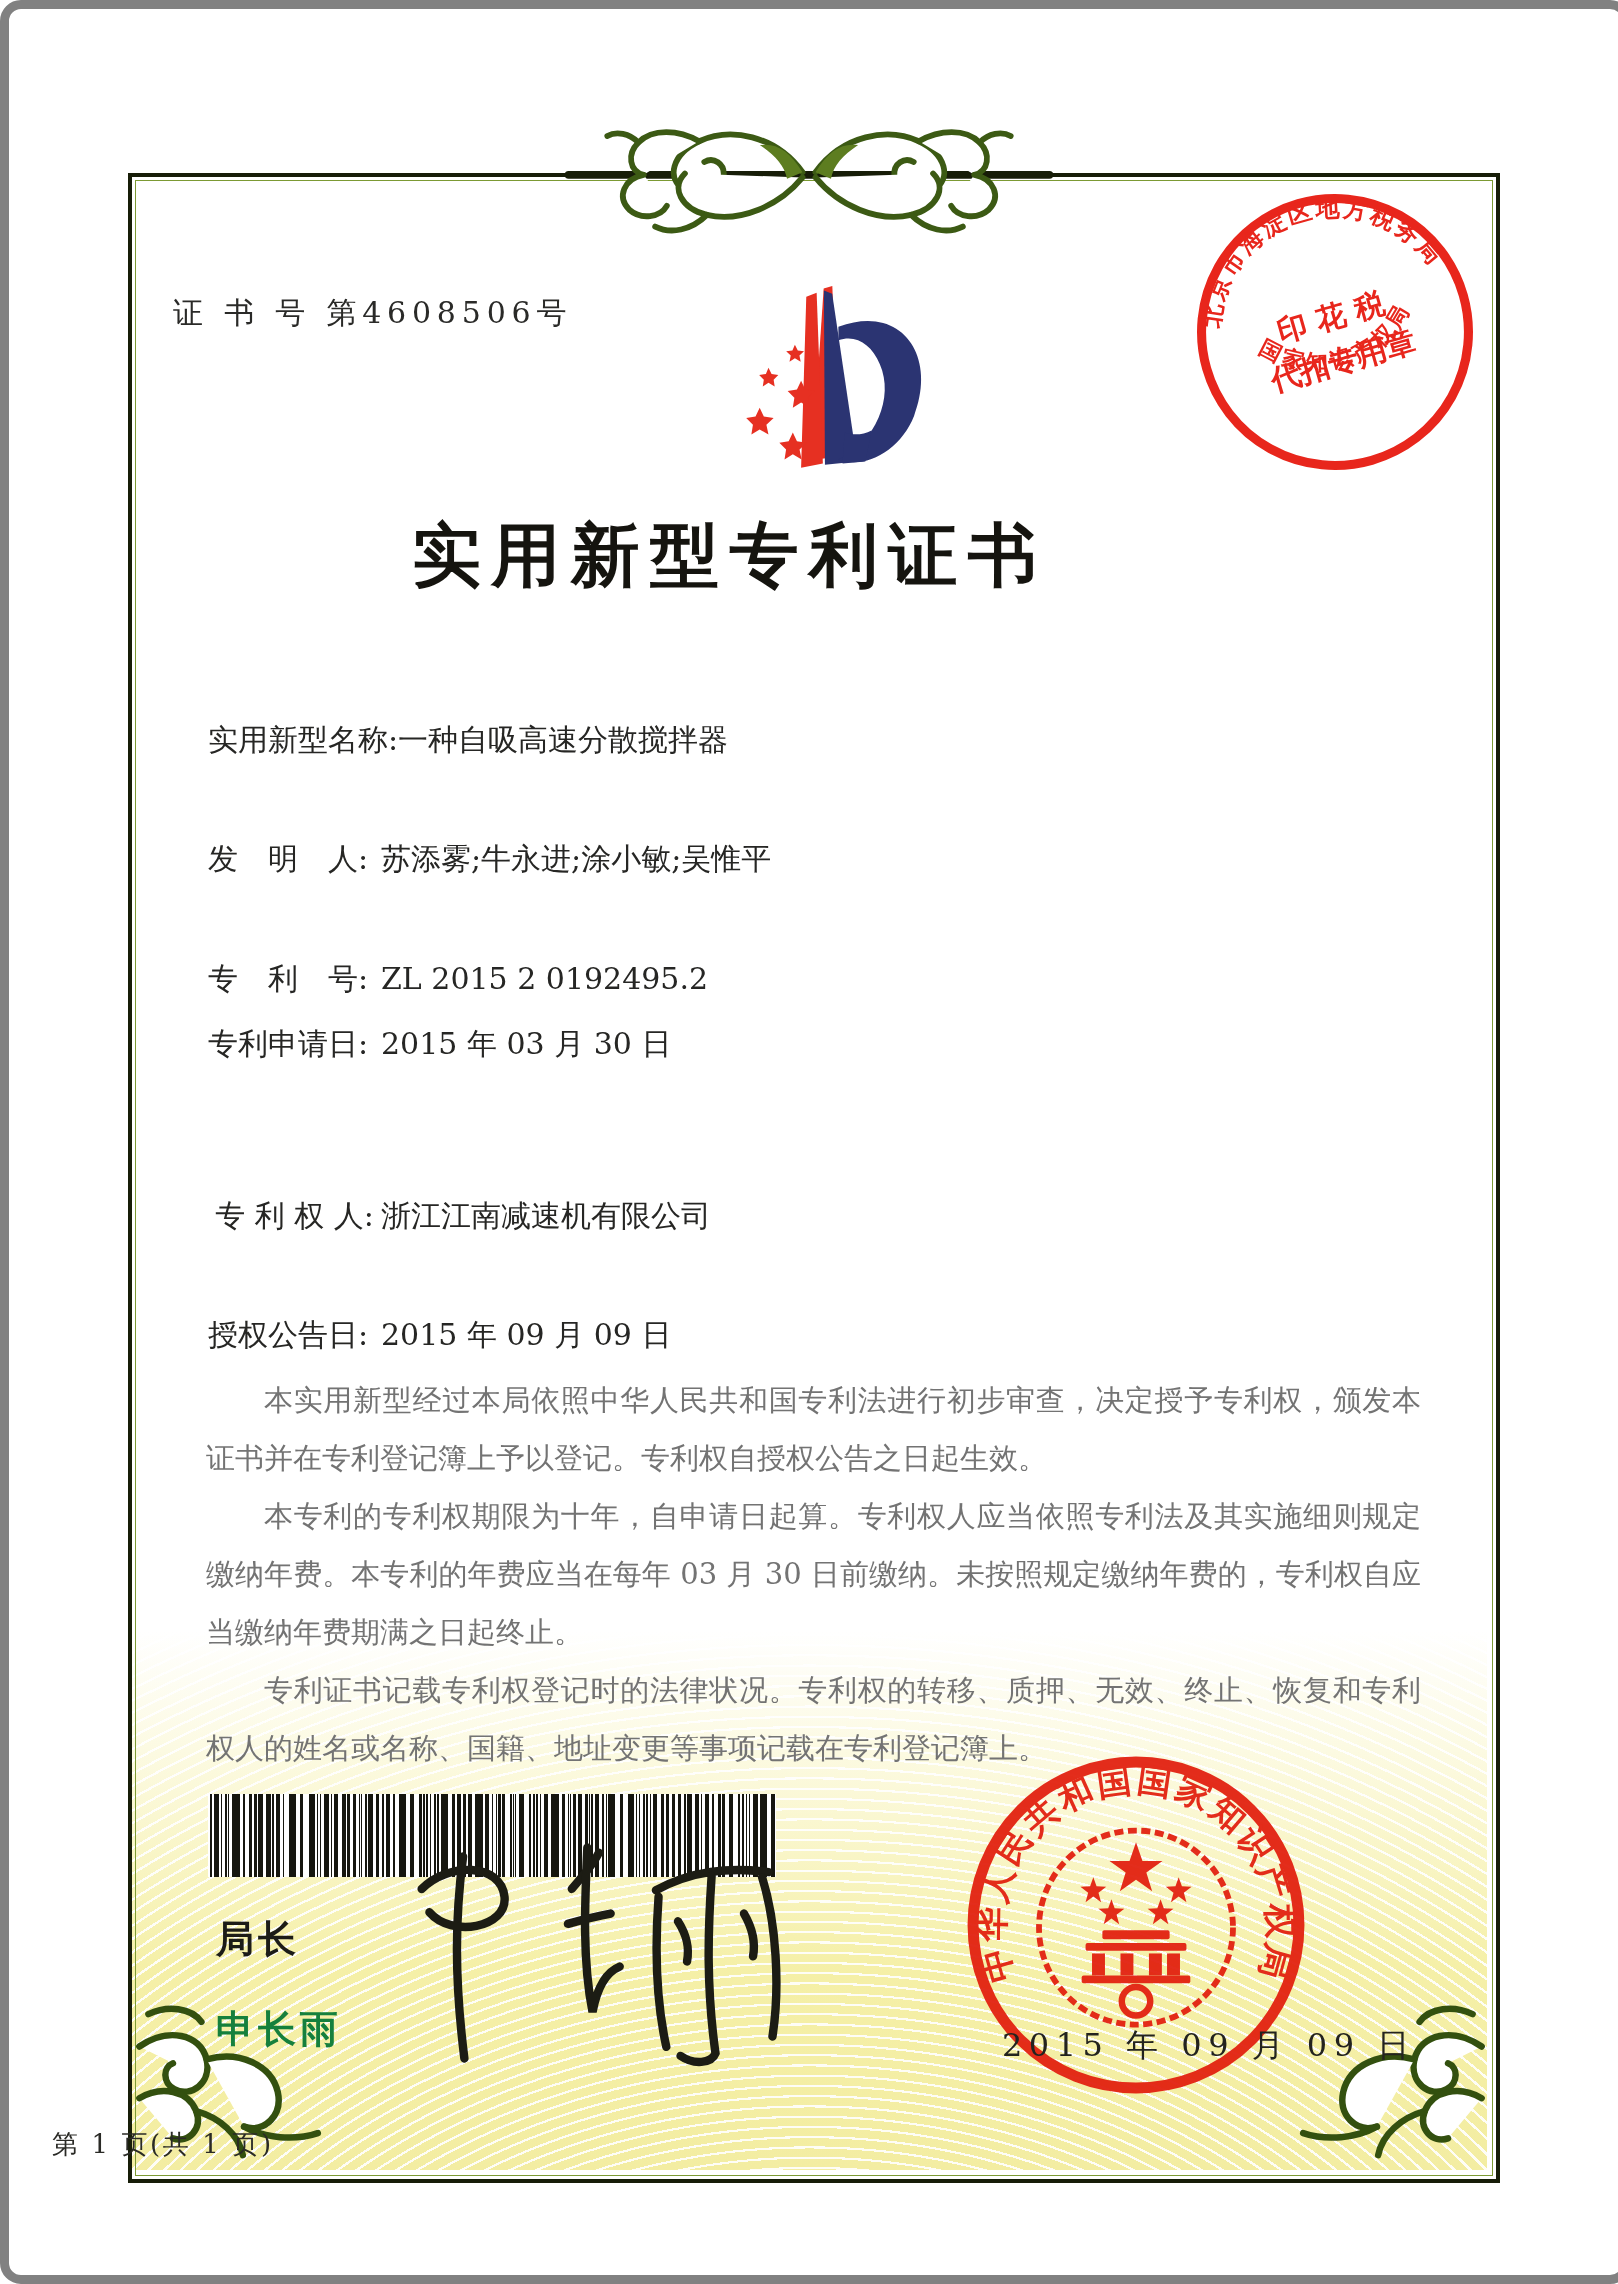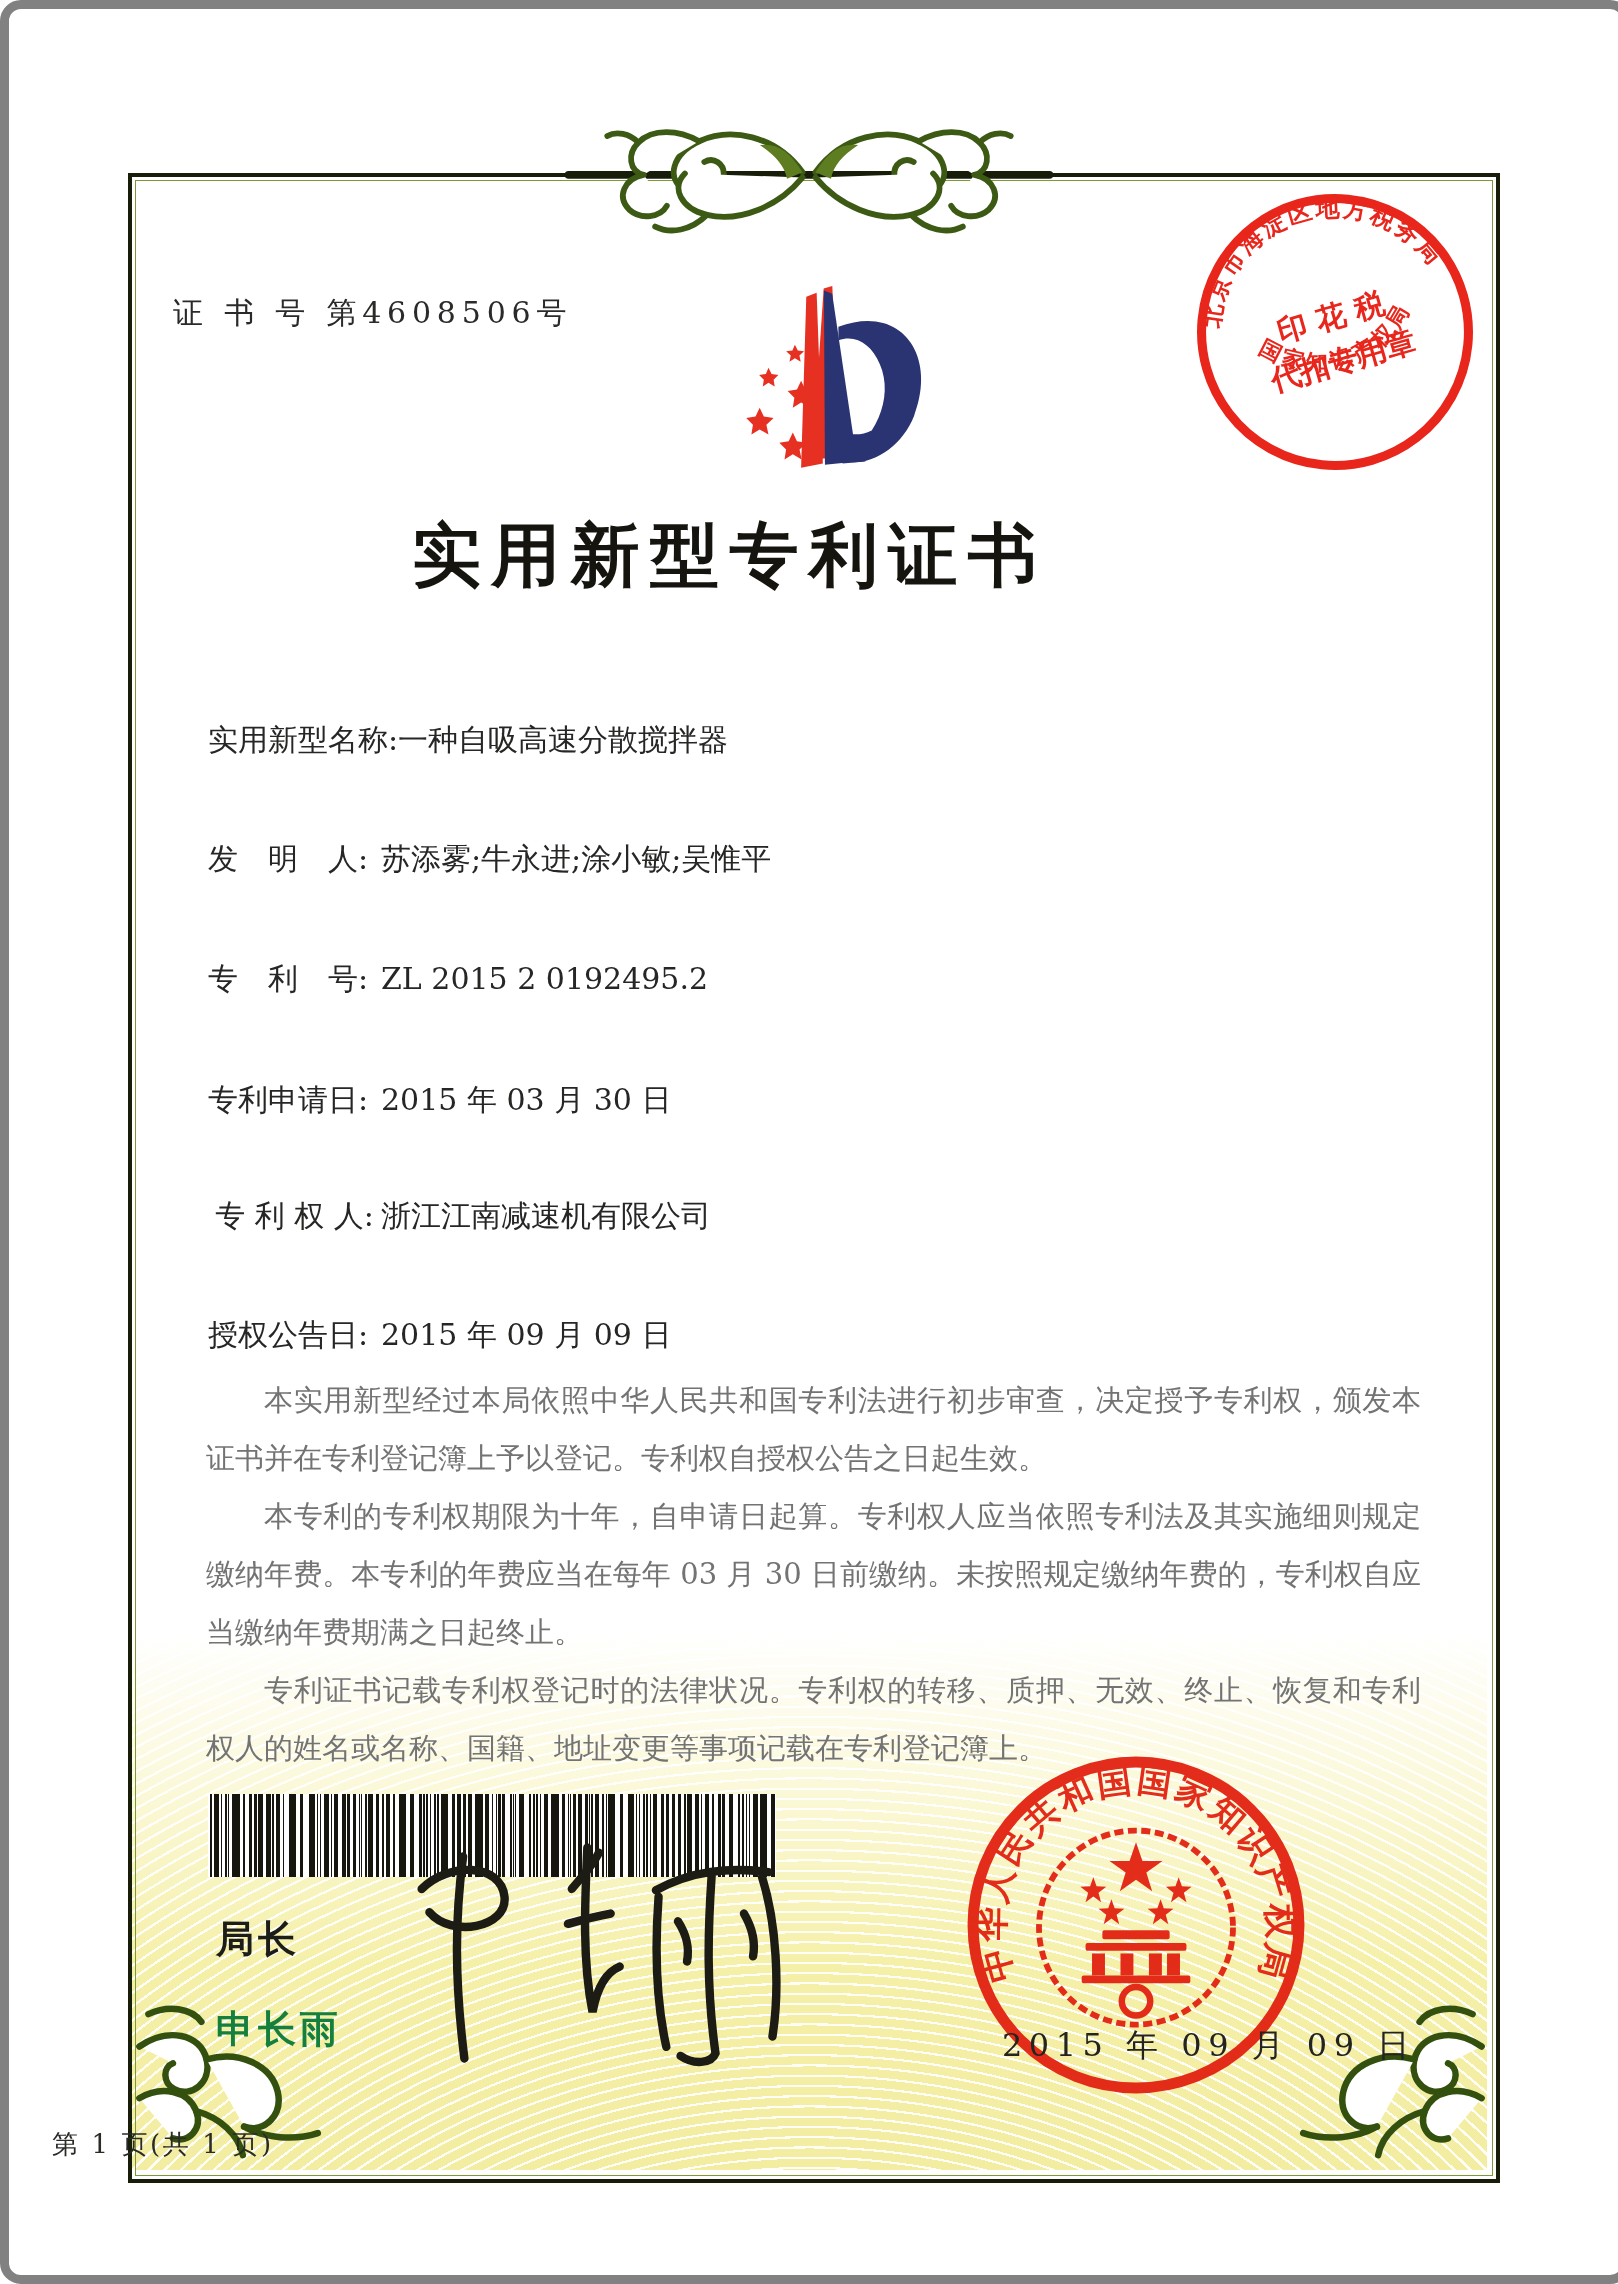--- a/index.html
+++ b/index.html
@@ -23,7 +23,7 @@
   .title{position:absolute;left:0;width:1459px;top:510px;text-align:center;font-size:69px;font-weight:bold;letter-spacing:10.4px;color:#15140f;z-index:3;}
   .row{position:absolute;left:208px;font-size:30px;color:#262624;z-index:3;white-space:nowrap;}
   .row .lbl{display:inline-block;min-width:173px;}
-  .r0{top:720px;} .r1{top:839px;} .r2{top:959px;} .r3{top:1080px;} .r4{top:1196px;text-align:center;} .r5{top:1315px;}
+  .r0{top:720px;} .r1{top:839px;} .r2{top:959px;} .r3{top:1024px;} .r4{top:1196px;text-align:center;} .r5{top:1315px;}
   .body-text{position:absolute;left:206px;top:1371px;width:1215px;font-size:29px;line-height:58px;color:#737373;z-index:3;}
   .body-text p{margin:0;text-indent:2em;text-align:justify;}
   .barcode{

